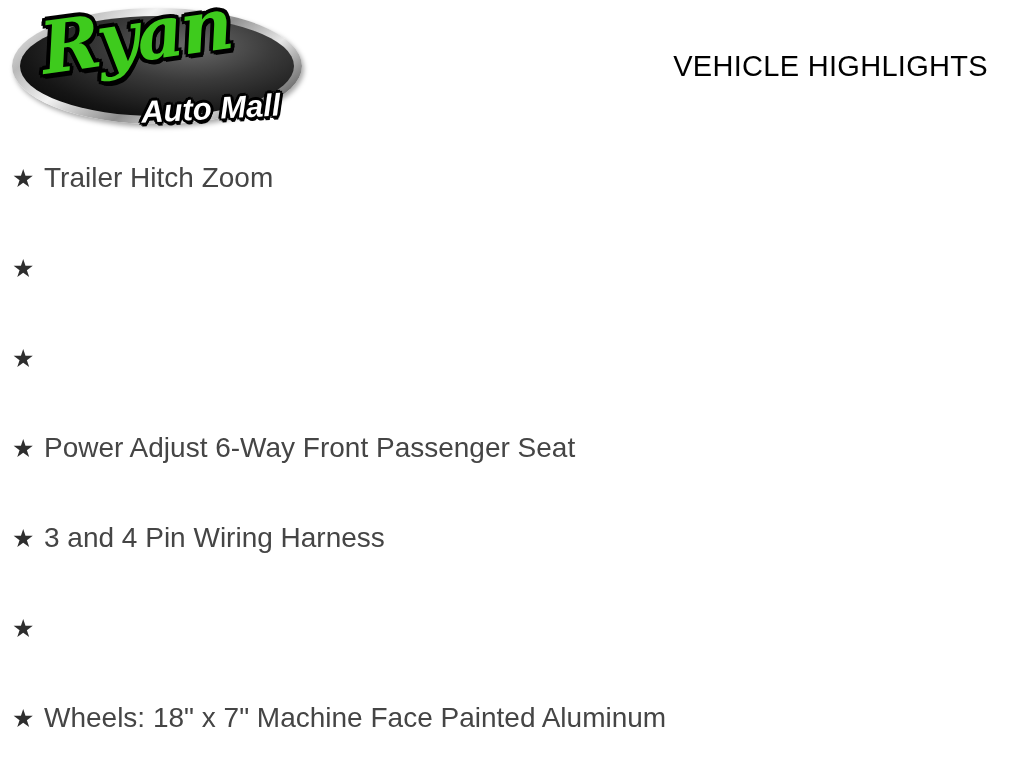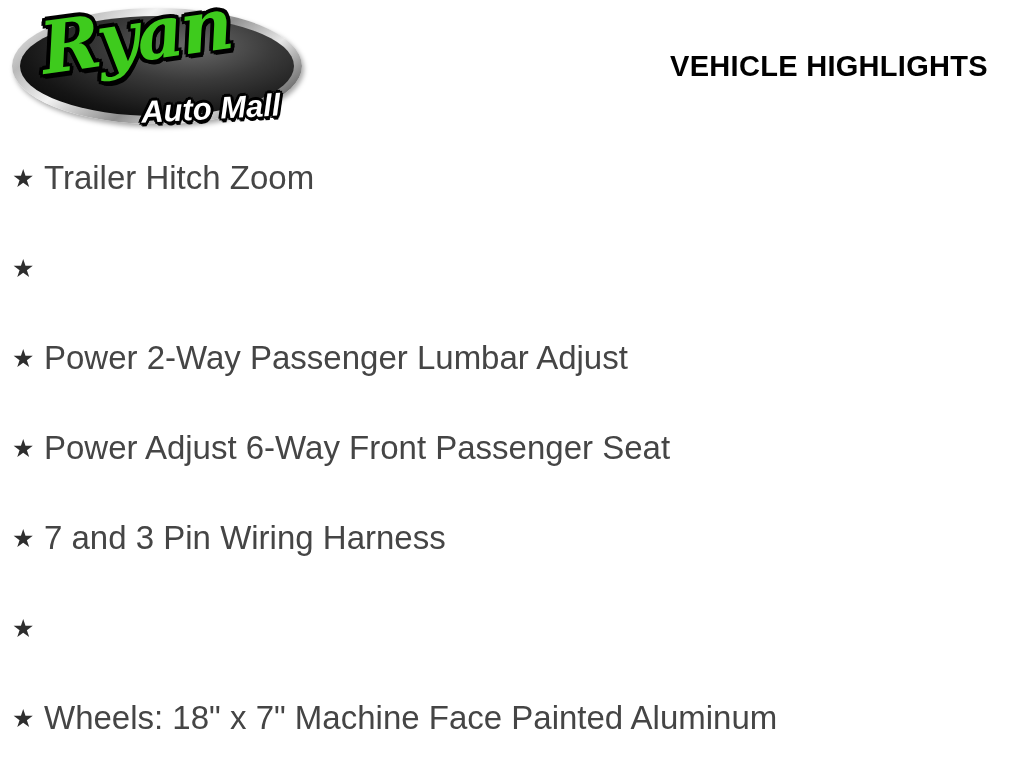--- a/index.html
+++ b/index.html
@@ -78,7 +78,7 @@
     top: 50px;
     right: 36px;
     font-size: 29px;
-    font-weight: bold;
+    font-weight: normal;
     color: #000000;
     letter-spacing: 0.3px;
     white-space: nowrap;

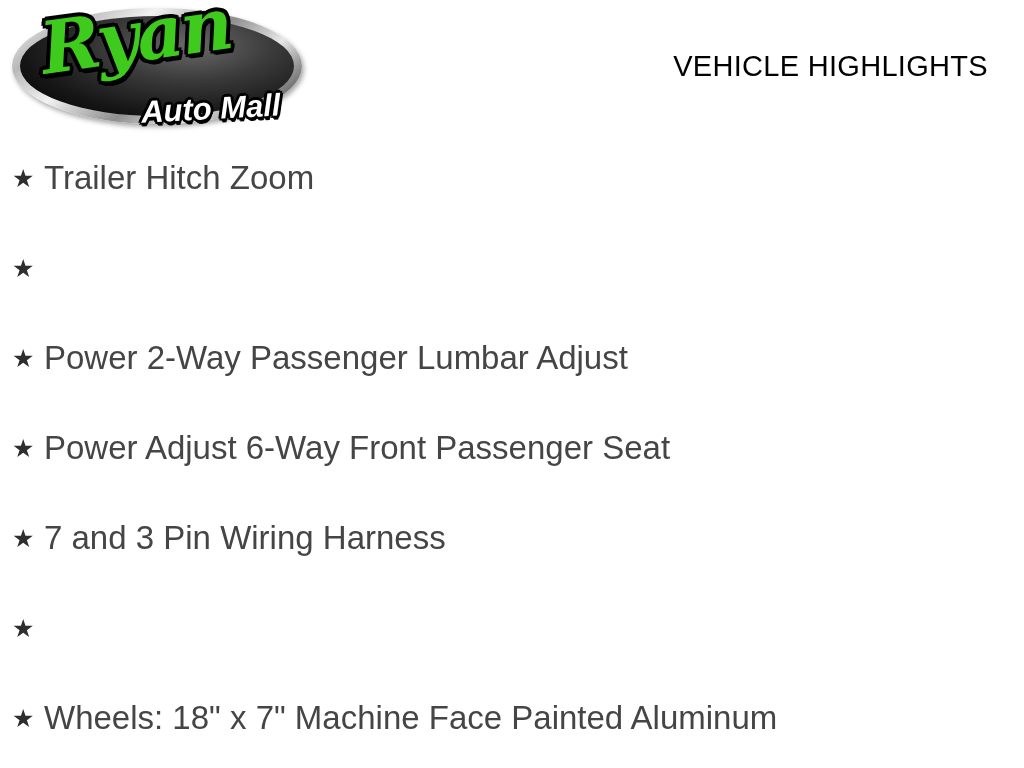--- a/index.html
+++ b/index.html
@@ -109,7 +109,7 @@
     padding-left: 2px;
   }
   .item-label {
-    font-size: 33px;
+    font-size: 28px;
     color: #454545;
     line-height: 1.2;
     white-space: nowrap;

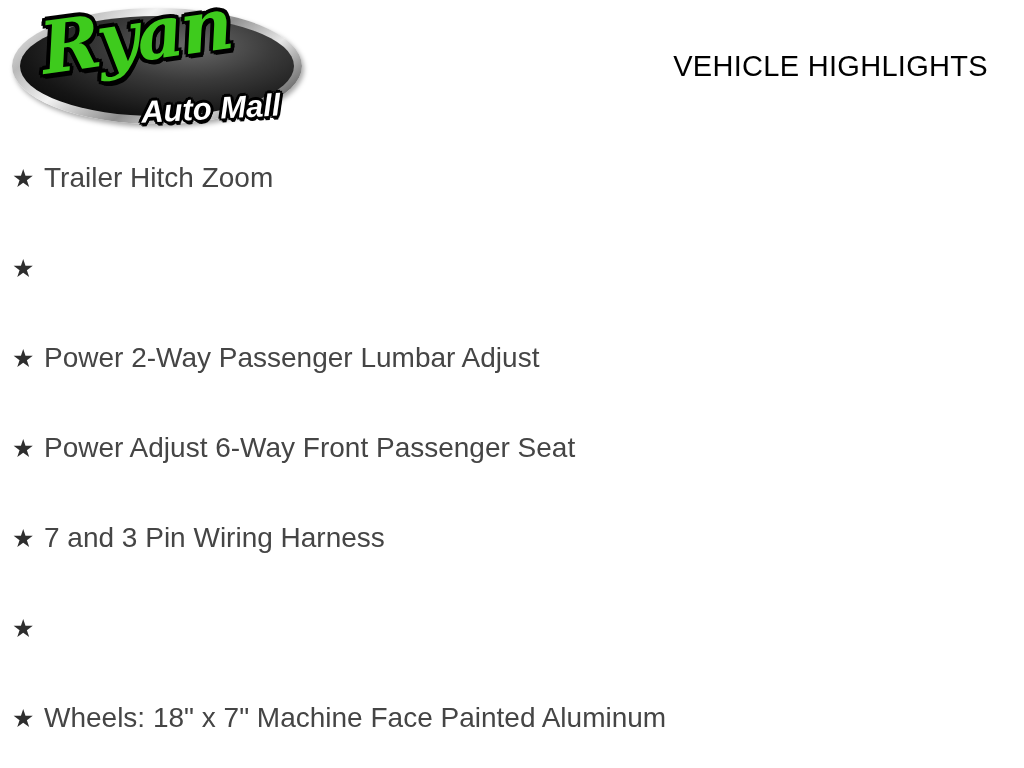--- a/index.html
+++ b/index.html
@@ -137,7 +137,6 @@
   </li>
   <li>
     <span class="star-bullet">★</span>
-    <span class="item-label">Power 2-Way Passenger Lumbar Adjust</span>
   </li>
   <li>
     <span class="star-bullet">★</span>

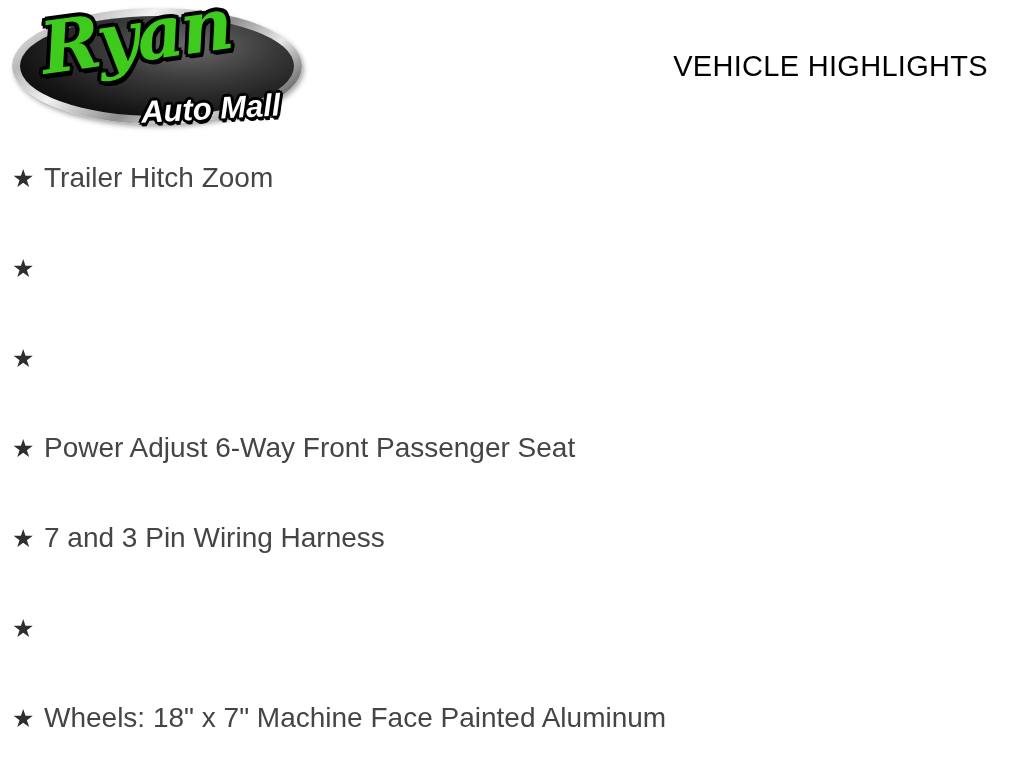--- a/index.html
+++ b/index.html
@@ -144,7 +144,7 @@
   </li>
   <li>
     <span class="star-bullet">★</span>
-    <span class="item-label">7 and 3 Pin Wiring Harness</span>
+    <span class="item-label">3 and 4 Pin Wiring Harness</span>
   </li>
   <li>
     <span class="star-bullet">★</span>

